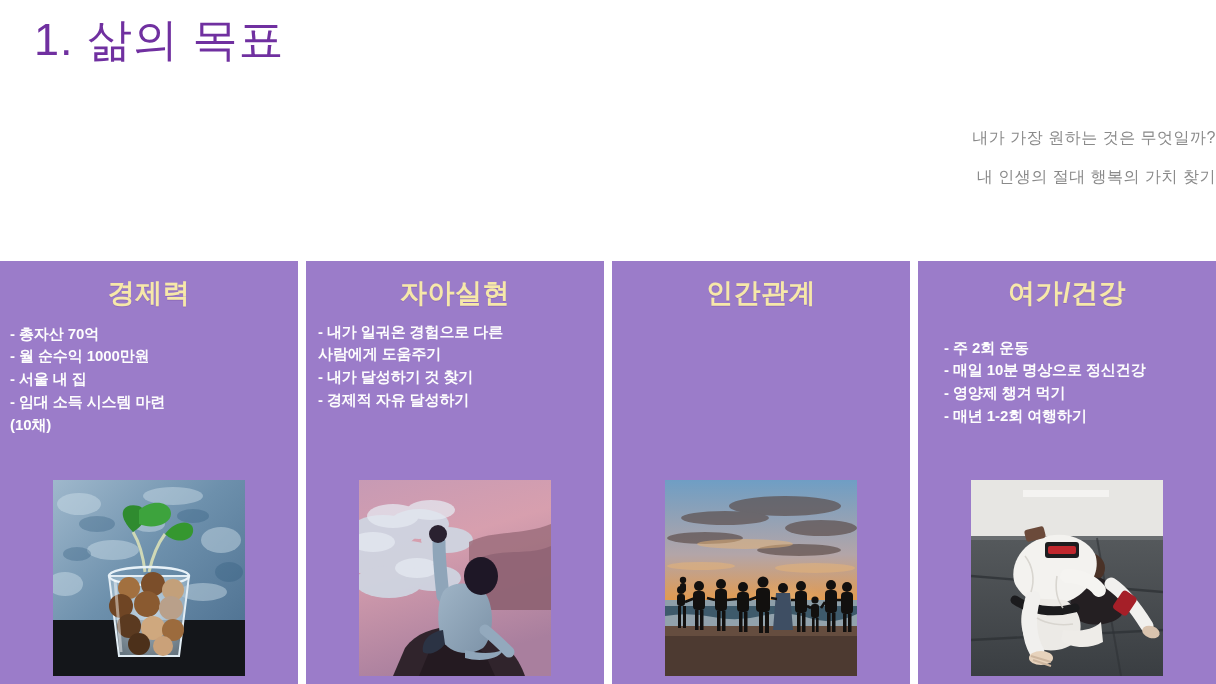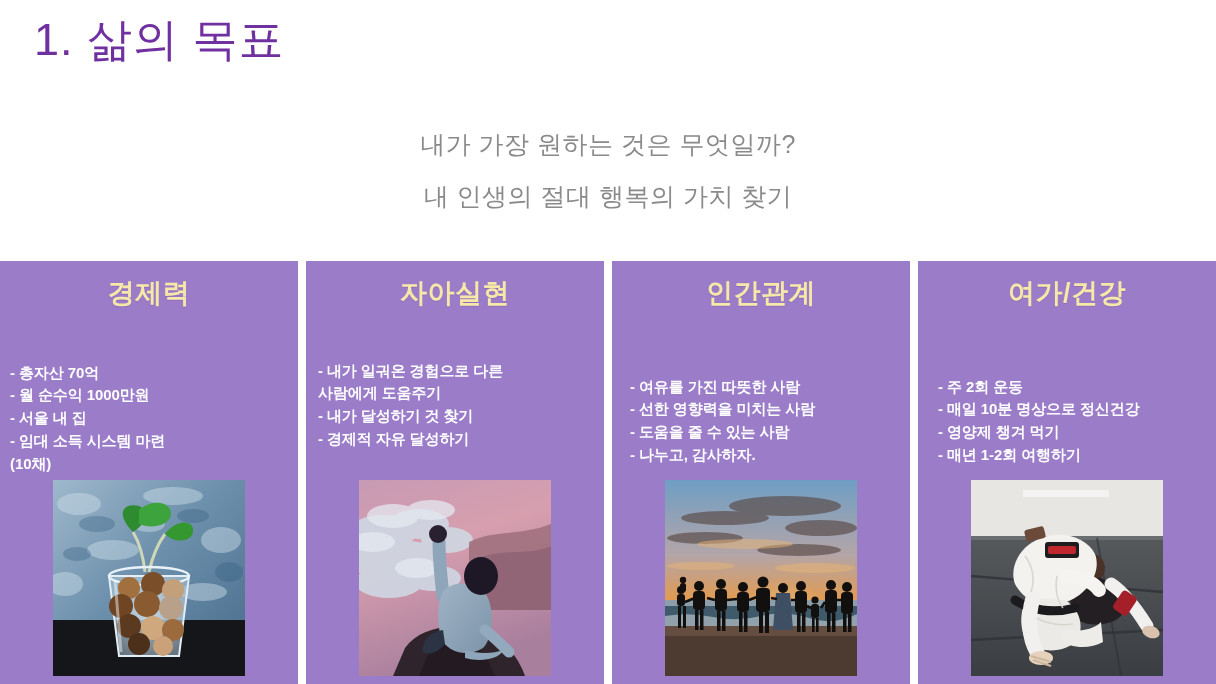--- a/index.html
+++ b/index.html
@@ -42,9 +42,9 @@
     left: 0;
     right: 0;
     top: 127px;
-    text-align: center;
+    text-align: right;
     color: #8a8a8a;
-    font-size: 25px;
+    font-size: 16px;
     font-weight: 400;
     line-height: 1.42;
     letter-spacing: 0.5px;

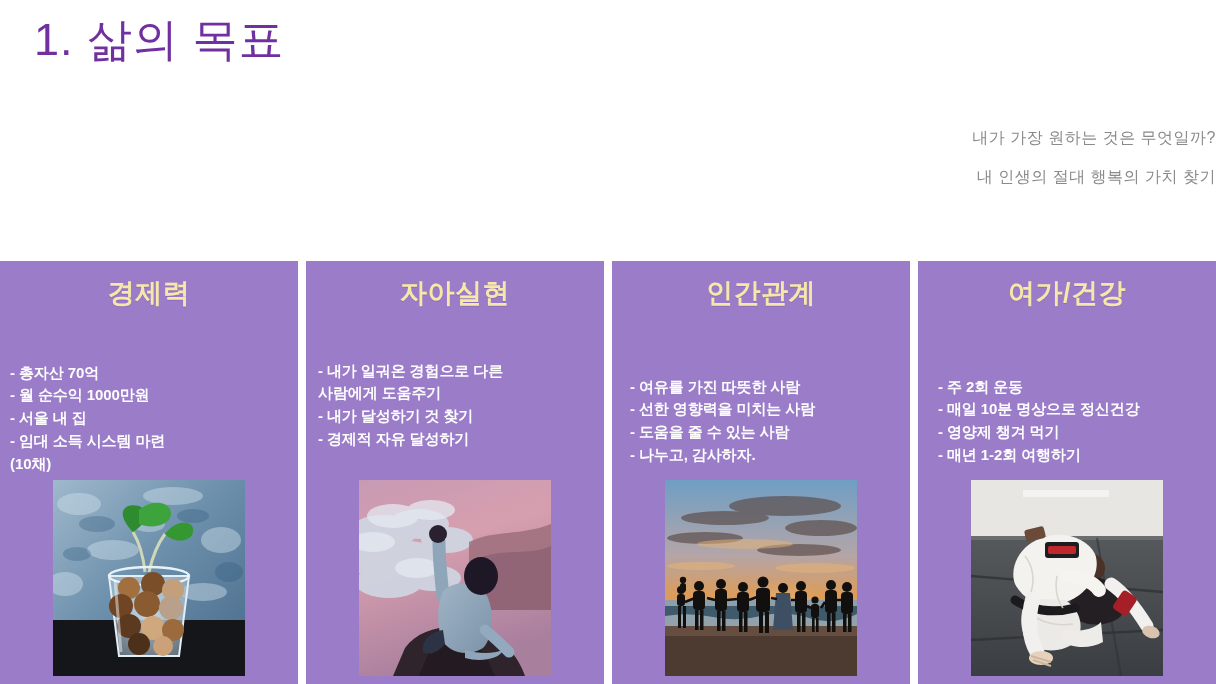--- a/index.html
+++ b/index.html
@@ -71,7 +71,6 @@
     flex-direction: column;
     align-items: center;
     overflow: hidden;
-    gap: 39px;
   }
 
   .col-header {

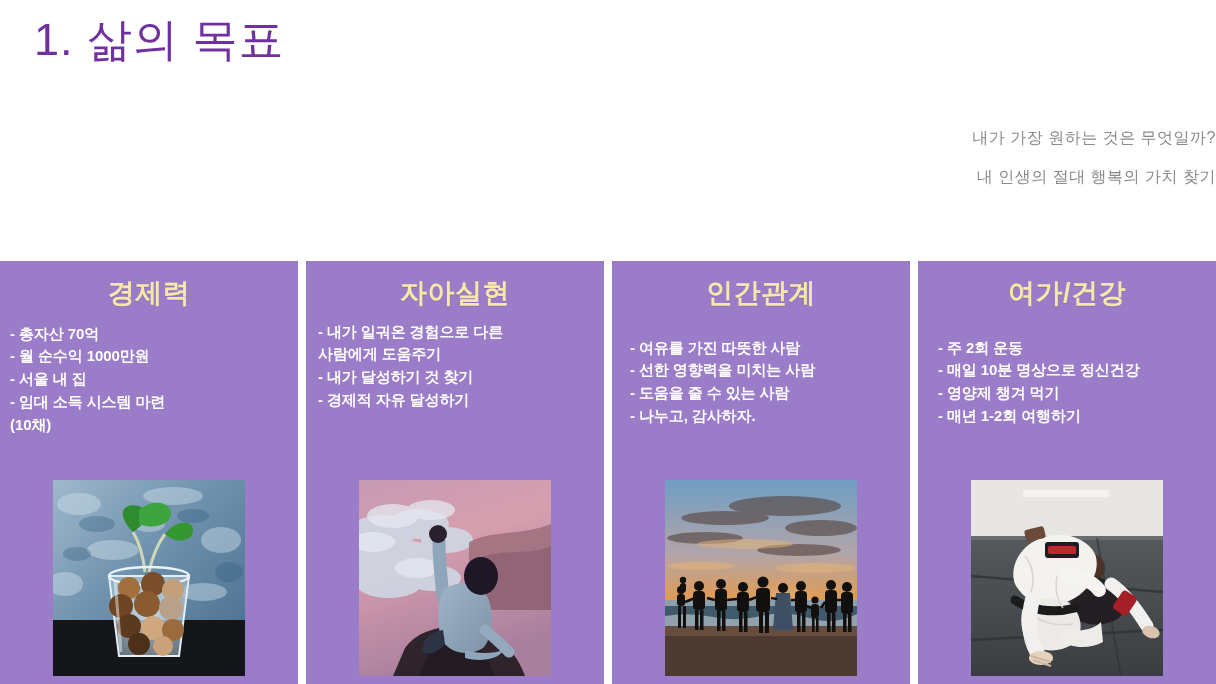--- a/index.html
+++ b/index.html
@@ -264,12 +264,6 @@
 
     <div class="column" data-col="2">
       <div class="col-header">인간관계</div>
-      <div class="col-body">
-        <span class="bullet">-  여유를 가진  따뜻한 사람</span>
-        <span class="bullet">-  선한 영향력을 미치는 사람</span>
-        <span class="bullet">-  도움을 줄 수 있는 사람</span>
-        <span class="bullet">-  나누고, 감사하자.</span>
-      </div>
       <div class="photo">
         <svg viewBox="0 0 192 196" preserveAspectRatio="none" aria-hidden="true">
           <defs>

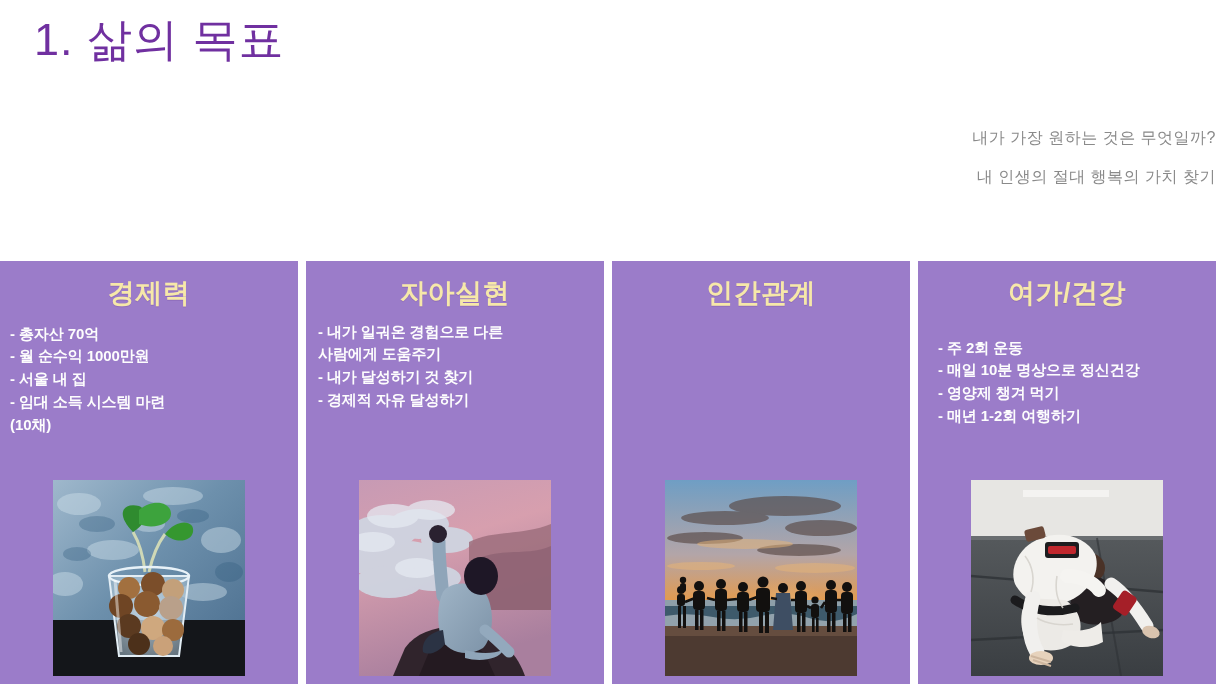--- a/index.html
+++ b/index.html
@@ -102,7 +102,7 @@
   .column[data-col="0"] .col-body { margin-top: 14px; }
   .column[data-col="1"] .col-body { padding-left: 12px; margin-top: 12px; }
   .column[data-col="2"] .col-body { padding-left: 18px; margin-top: 28px; }
-  .column[data-col="3"] .col-body { padding-left: 20px; margin-top: 28px; }
+  .column[data-col="3"] .col-body { padding-left: 26px; margin-top: 28px; }
 
   
   .photo {

